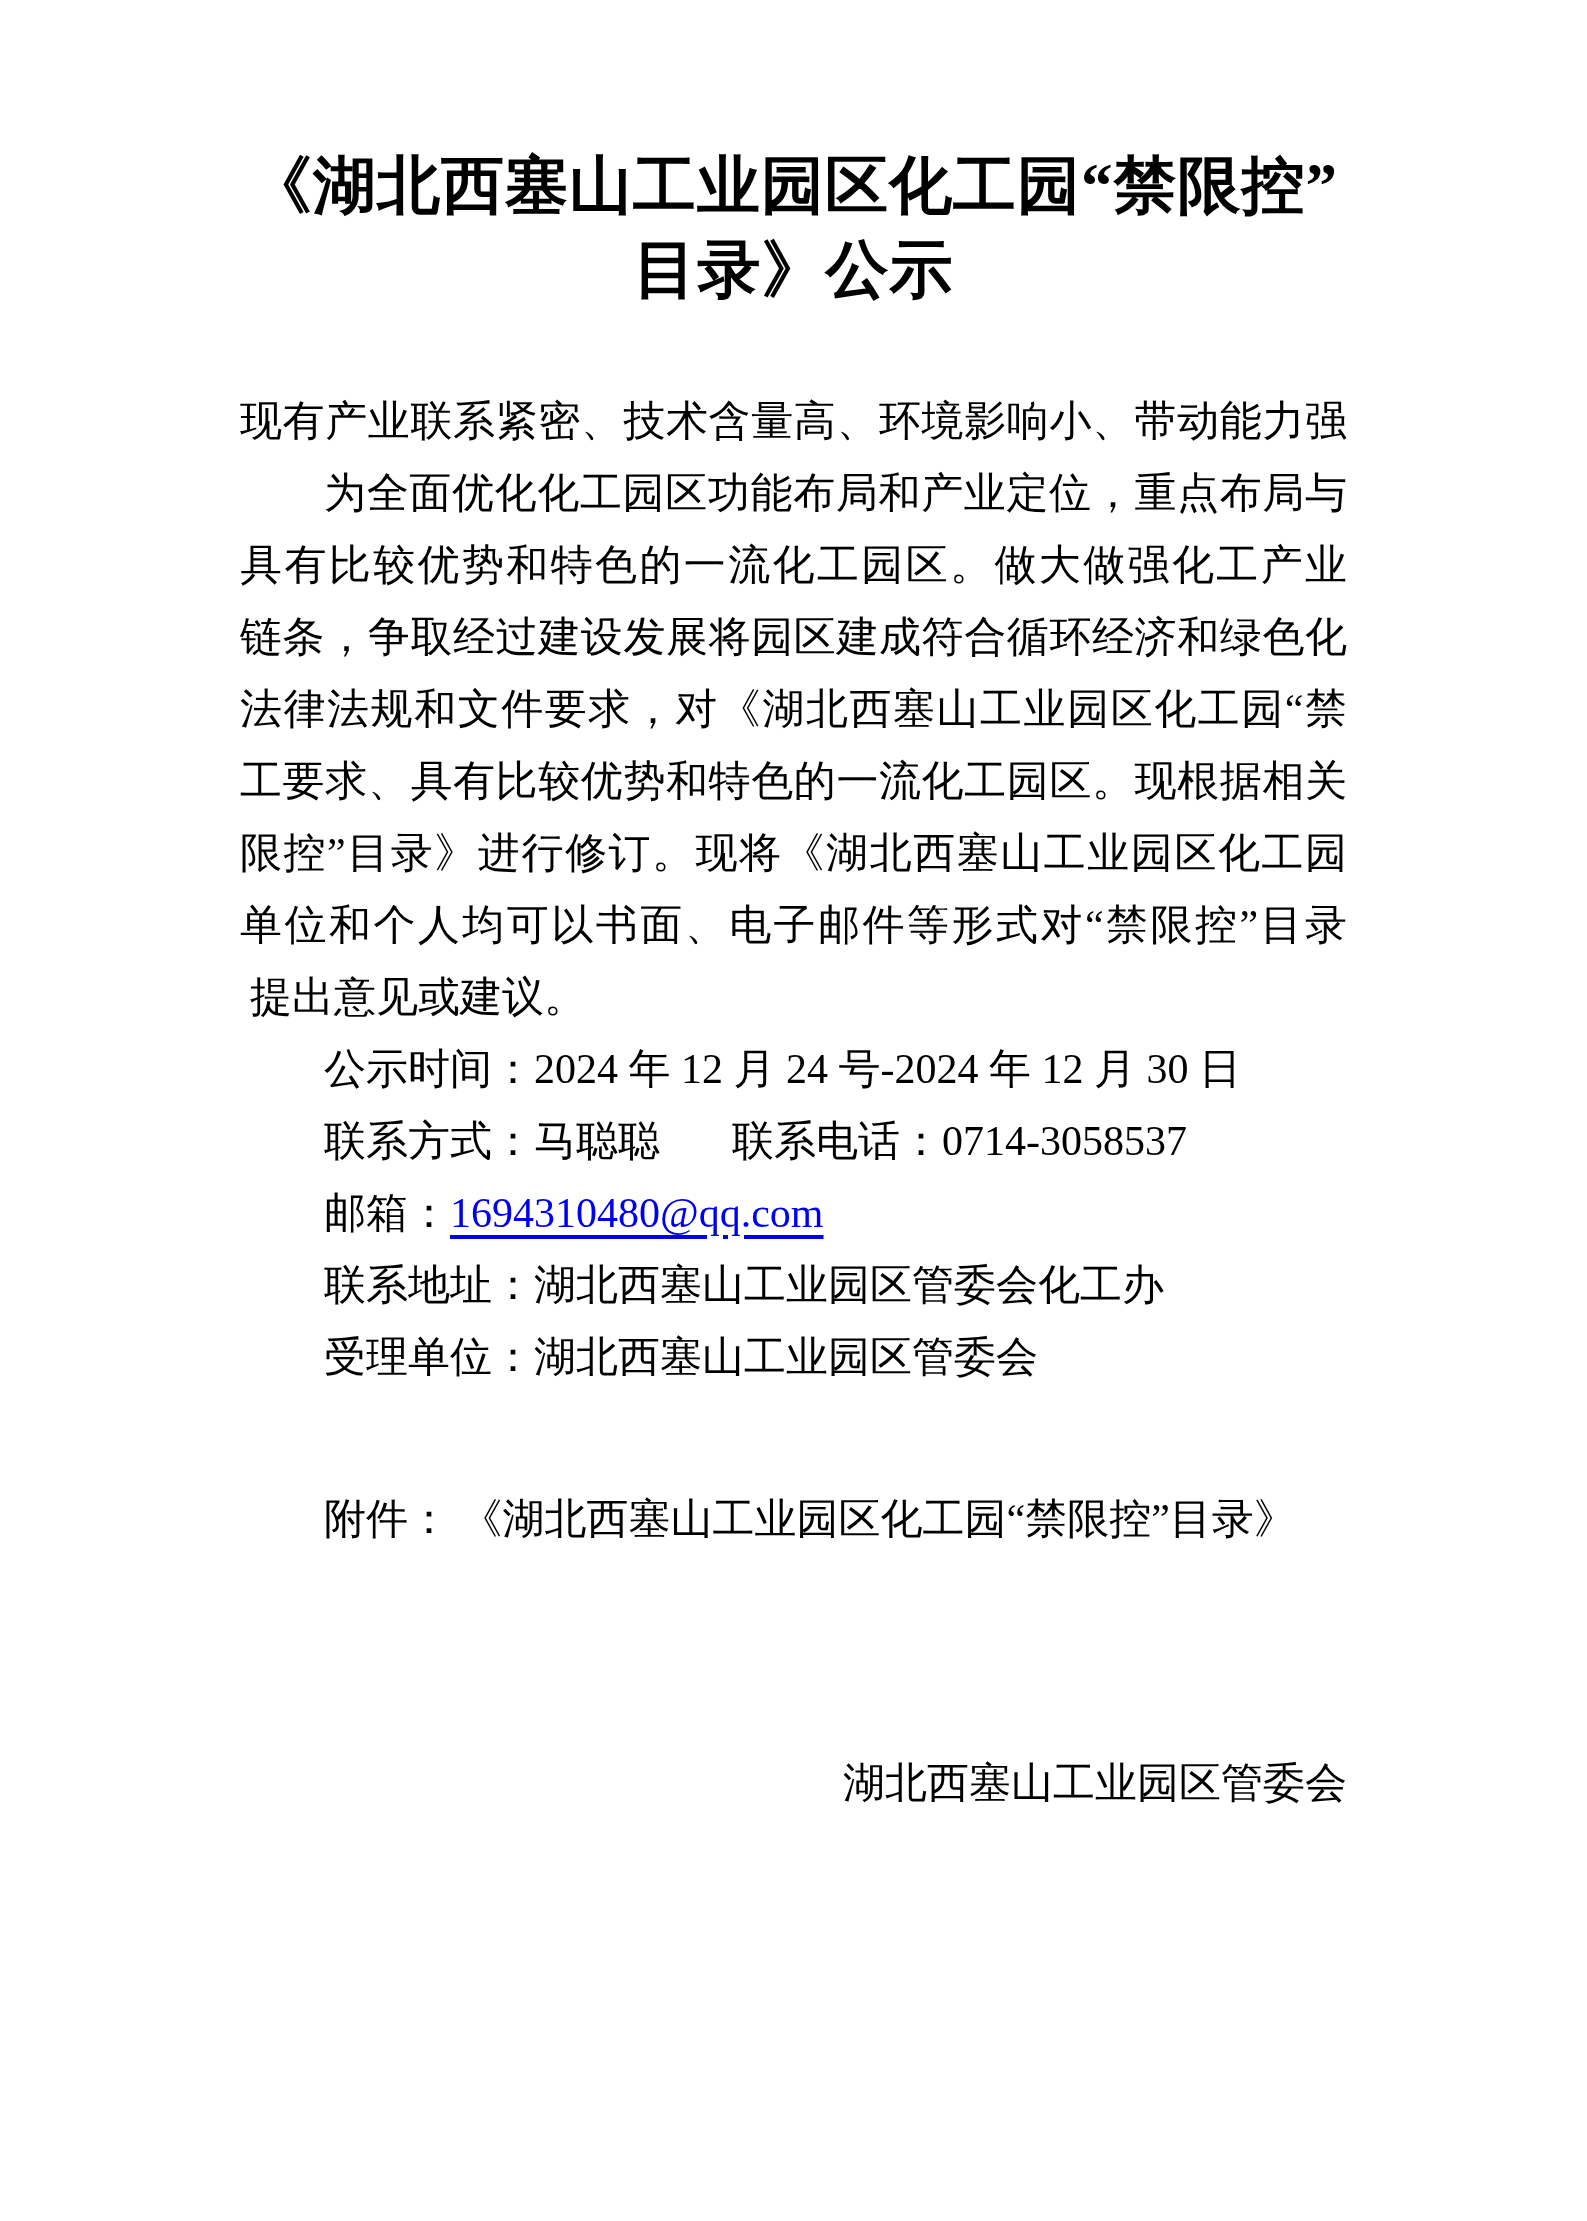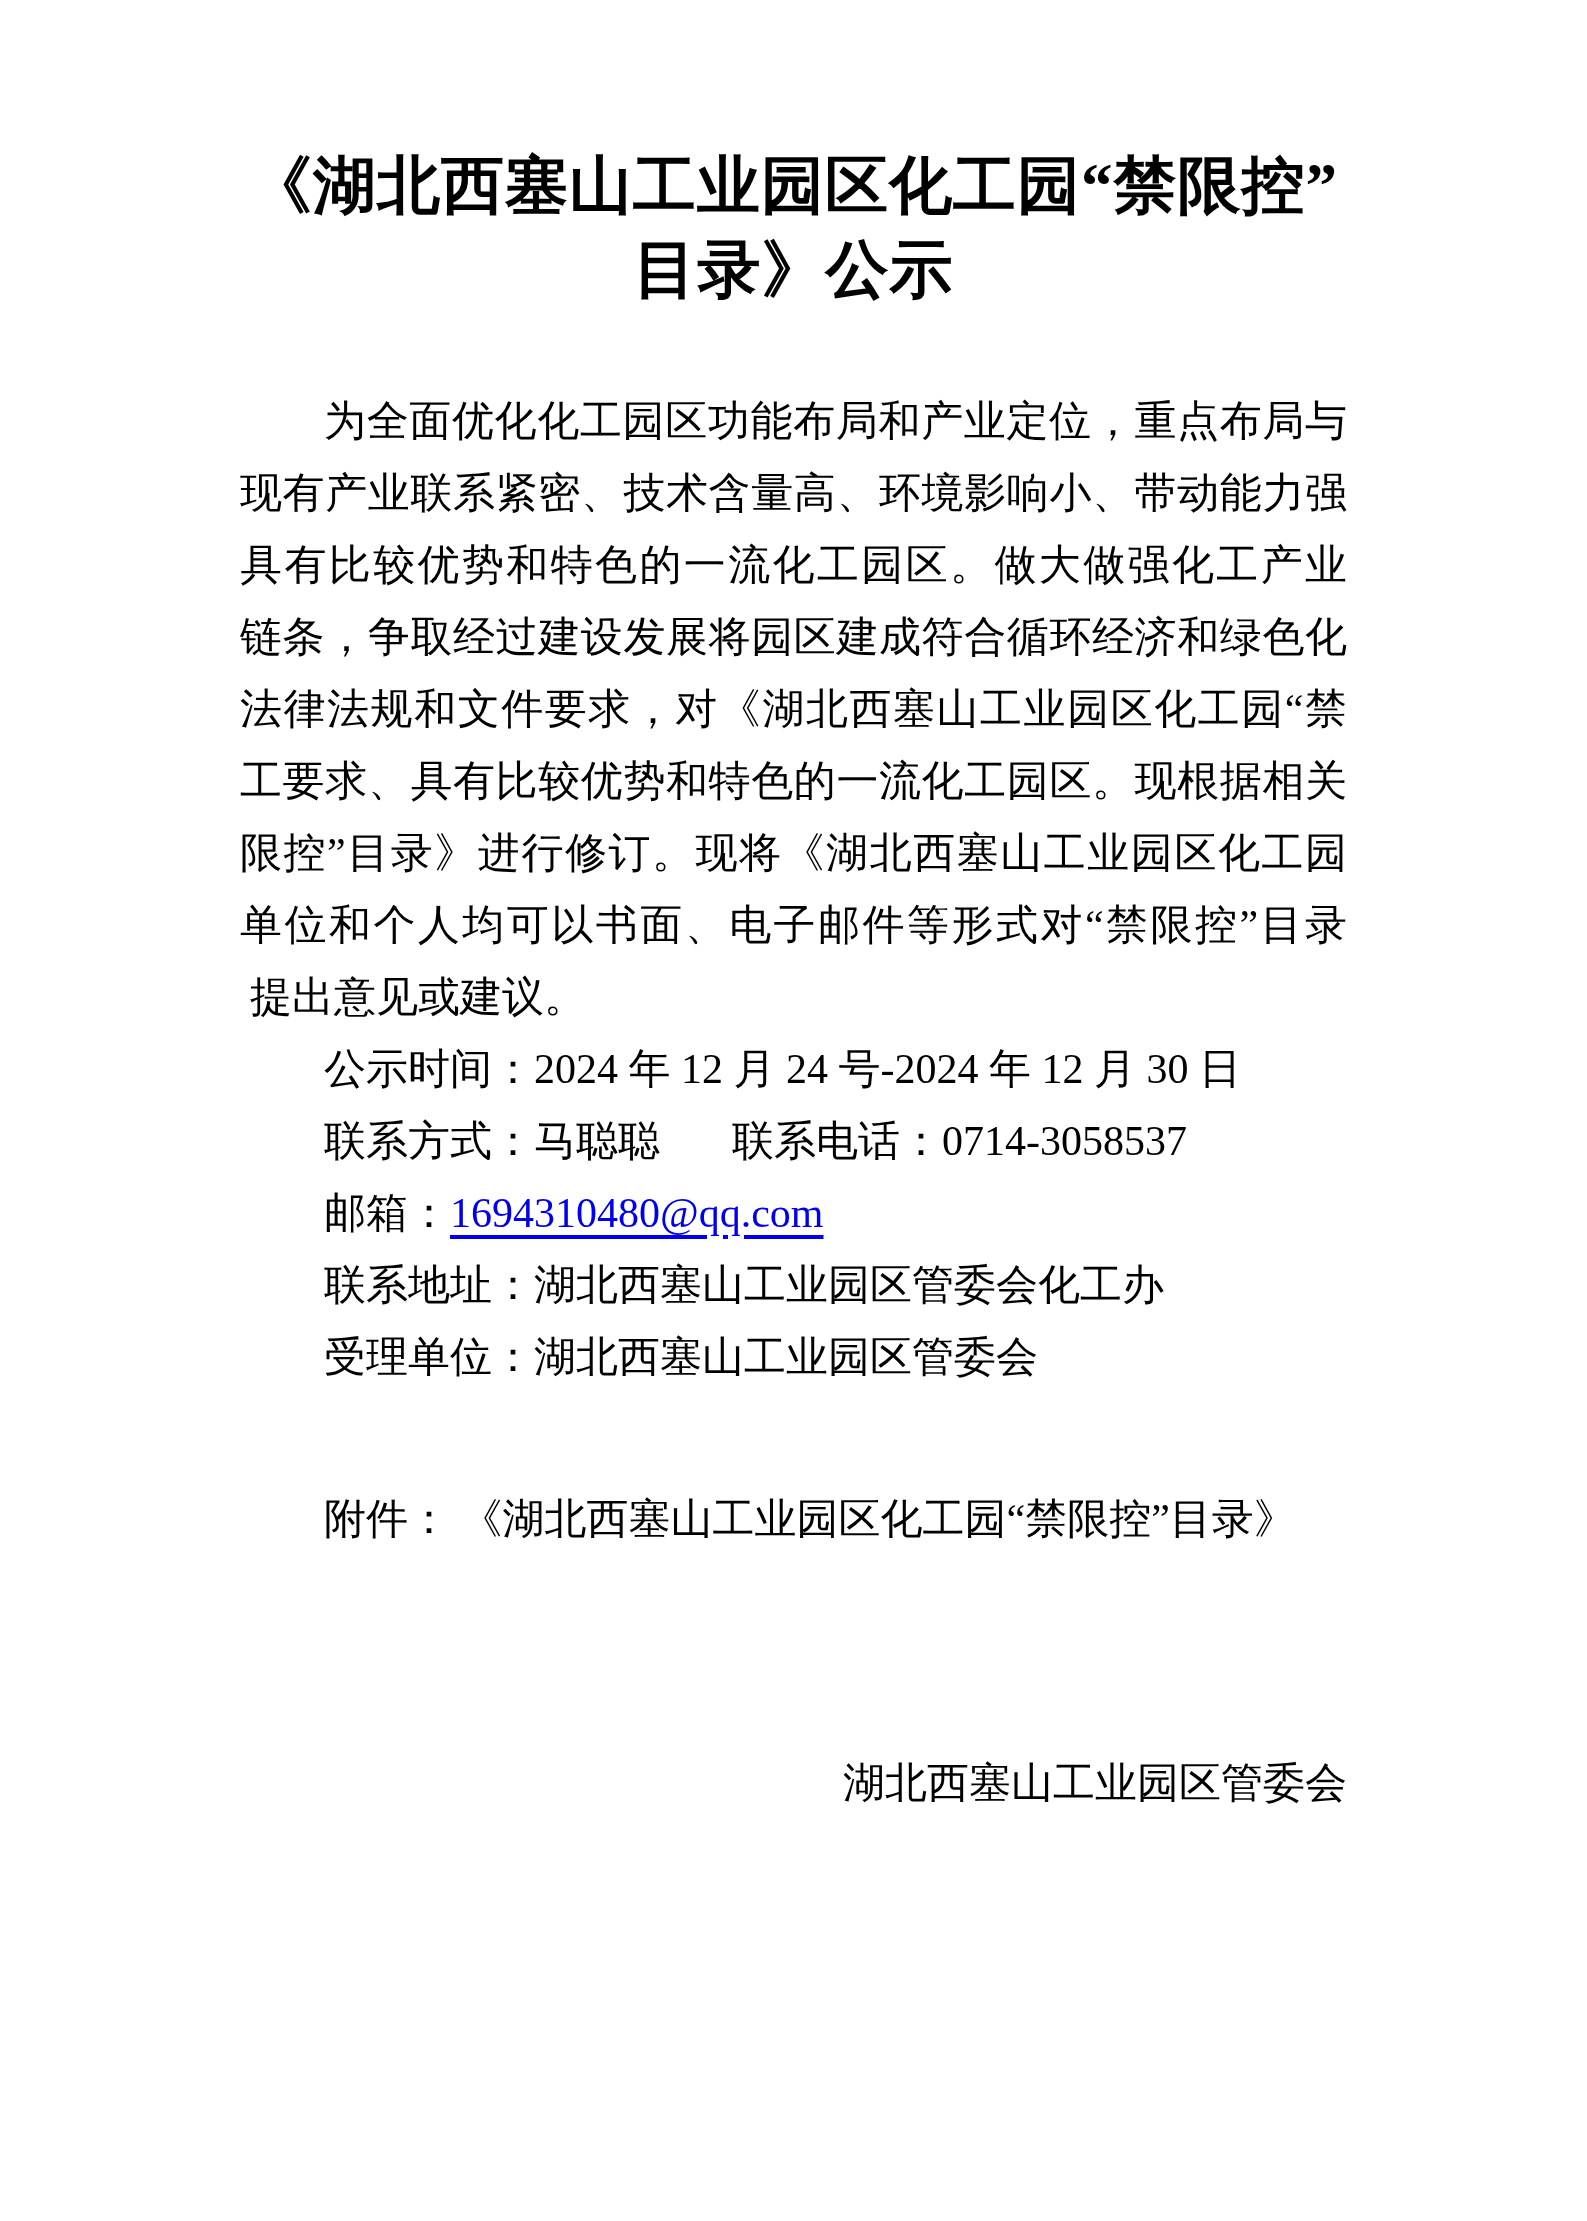--- a/index.html
+++ b/index.html
@@ -89,8 +89,8 @@
     <div class="spacer-title"></div>
 
     <div>
+      <div class="body-line">现有产业联系紧密、技术含量高、环境影响小、带动能力强</div>
       <div class="body-line first">为全面优化化工园区功能布局和产业定位，重点布局与</div>
-      <div class="body-line">现有产业联系紧密、技术含量高、环境影响小、带动能力强</div>
       <div class="body-line">具有比较优势和特色的一流化工园区。做大做强化工产业</div>
       <div class="body-line">链条，争取经过建设发展将园区建成符合循环经济和绿色化</div>
       <div class="body-line">法律法规和文件要求，对《湖北西塞山工业园区化工园“禁</div>

